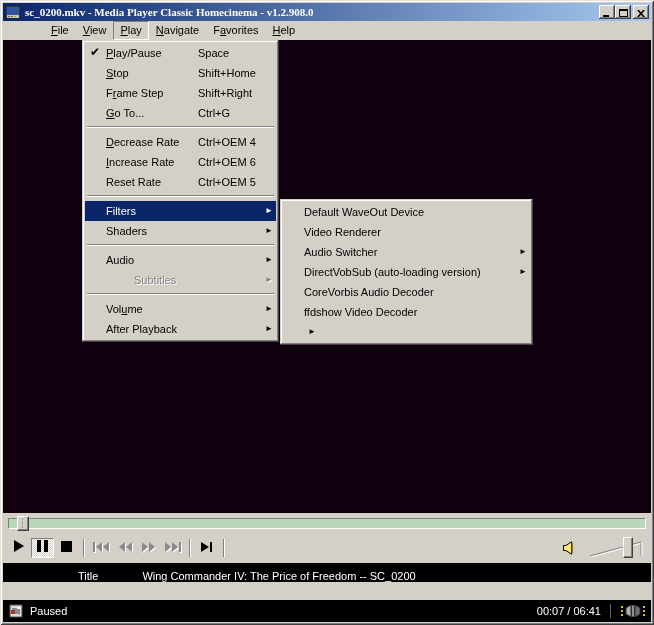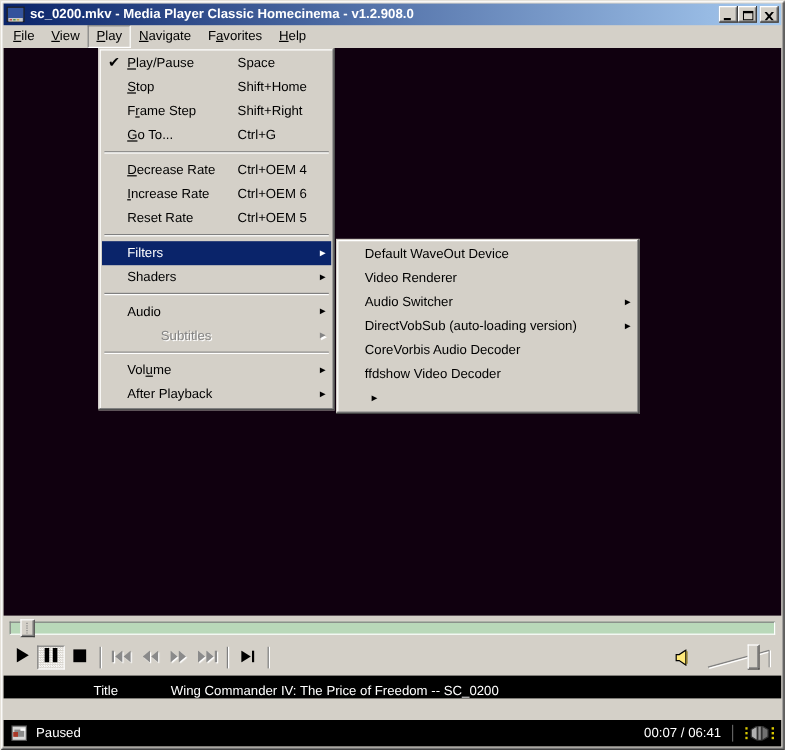--- a/index.html
+++ b/index.html
@@ -14,7 +14,7 @@
   
   .titlebar { height:18px; flex:0 0 18px; background:linear-gradient(to right, var(--titlebar_from,#0a246a), var(--titlebar_to,#a6caf0));
               display:flex; align-items:center; padding:0 2px; gap:3px; }
-  .title-text { color:#fff; font-weight:bold; font-size:11px; flex:1; white-space:nowrap; overflow:hidden; padding-left:1px; }
+  .title-text { color:#fff; font-weight:bold; font-size:11px; flex:1; white-space:nowrap; overflow:hidden; padding-left:1px;font-family:Liberation Serif, serif; }
   .winbtn { width:16px; height:14px; background:#d4d0c8; border:0; padding:0;
             box-shadow: inset -1px -1px 0 #404040, inset 1px 1px 0 #fff, inset -2px -2px 0 #808080;
             display:flex; align-items:center; justify-content:center; }

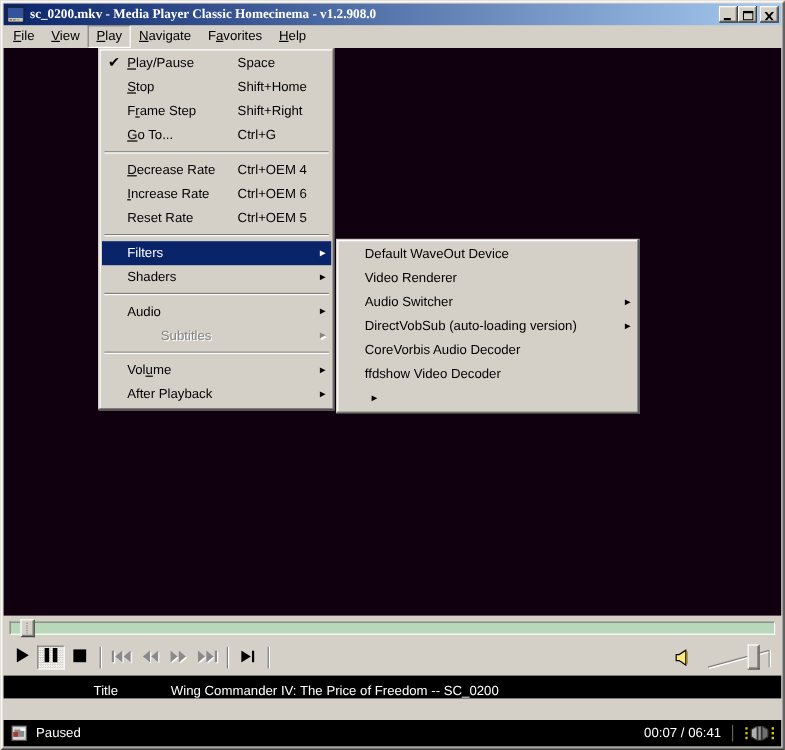--- a/index.html
+++ b/index.html
@@ -23,7 +23,7 @@
   .app-icon { width:16px; height:16px; display:flex; align-items:center; }
 
   
-  .menubar { height:19px; flex:0 0 19px; display:flex; align-items:center; padding-left:1px; }
+  .menubar { height:19px; flex:0 0 19px; display:flex; align-items:center; padding-left:1px;margin-left:40px; }
   .mb-item { padding:2px 6px 3px 6px; border:1px solid transparent; }
   .mb-item.pressed { border-color:#808080 #fff #fff #808080; }
 

